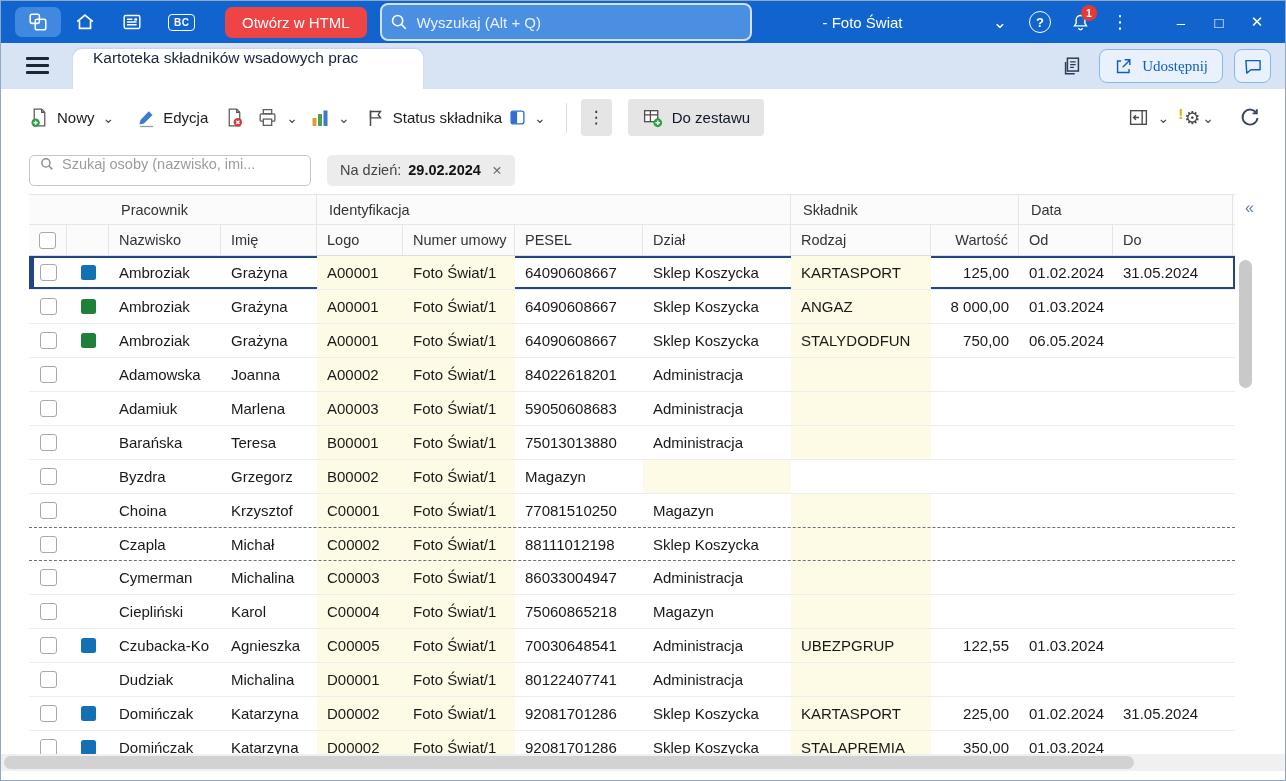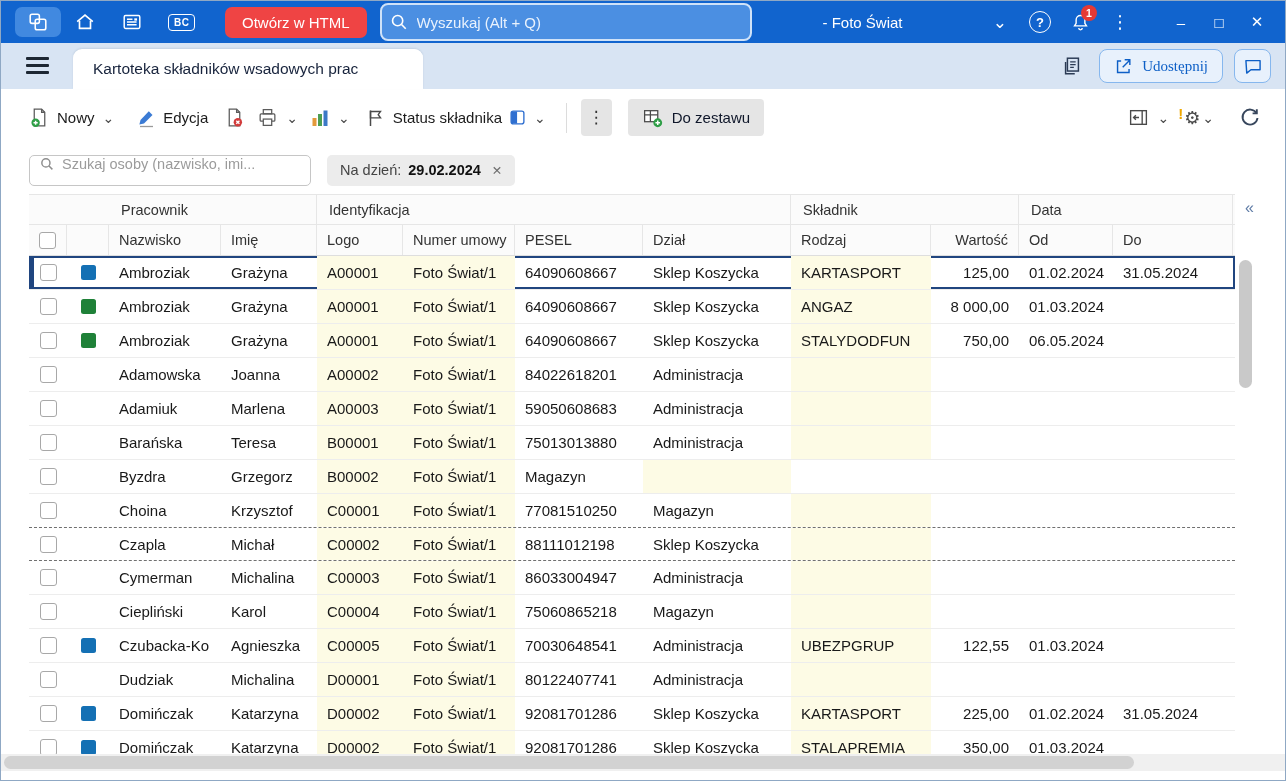--- a/index.html
+++ b/index.html
@@ -44,7 +44,7 @@
   .hamburger{position:absolute;left:25px;top:14px;display:flex;flex-direction:column;gap:4.5px;cursor:pointer}
   .hamburger i{display:block;width:23px;height:2.6px;background:#1d2733;border-radius:1px}
   .tab{margin-left:72px;height:40px;background:#fff;border-radius:9px 9px 0 0;width:350px;
-    display:flex;align-items:center;padding:0 20px;font-size:15.5px;color:#17233c;
+    display:flex;align-items:flex-start;padding:0 20px;font-size:15.5px;color:#17233c;
     position:relative;overflow:hidden;white-space:nowrap;box-shadow:0 -1px 2px rgba(40,70,110,.12);cursor:pointer}
   .tab::after{content:"";position:absolute;right:0;top:0;width:34px;height:100%;
     background:linear-gradient(90deg,rgba(255,255,255,0),#fff 85%)}

